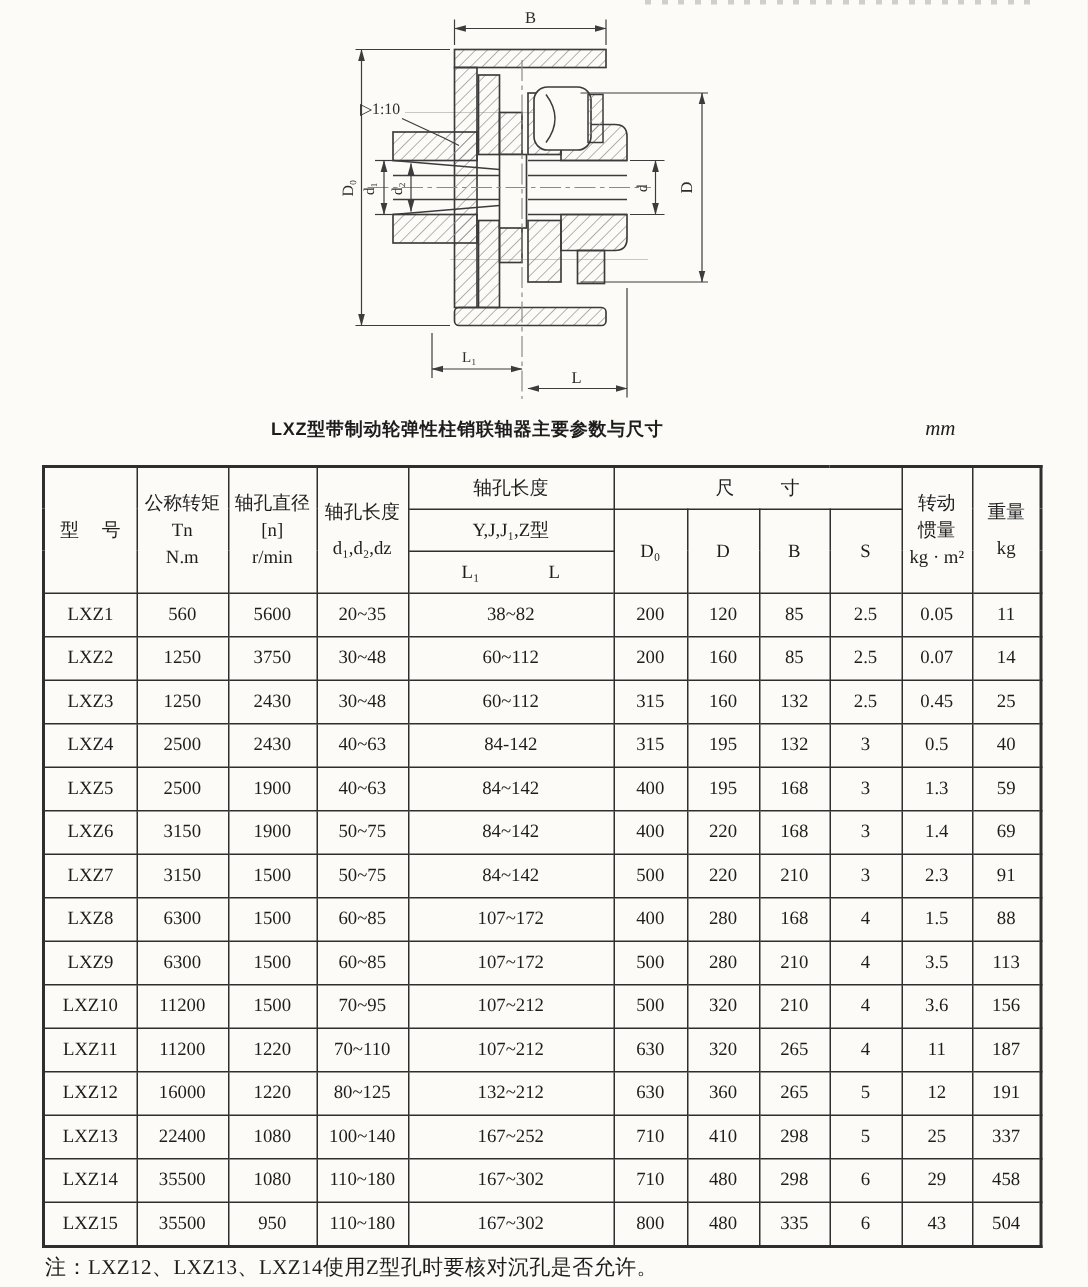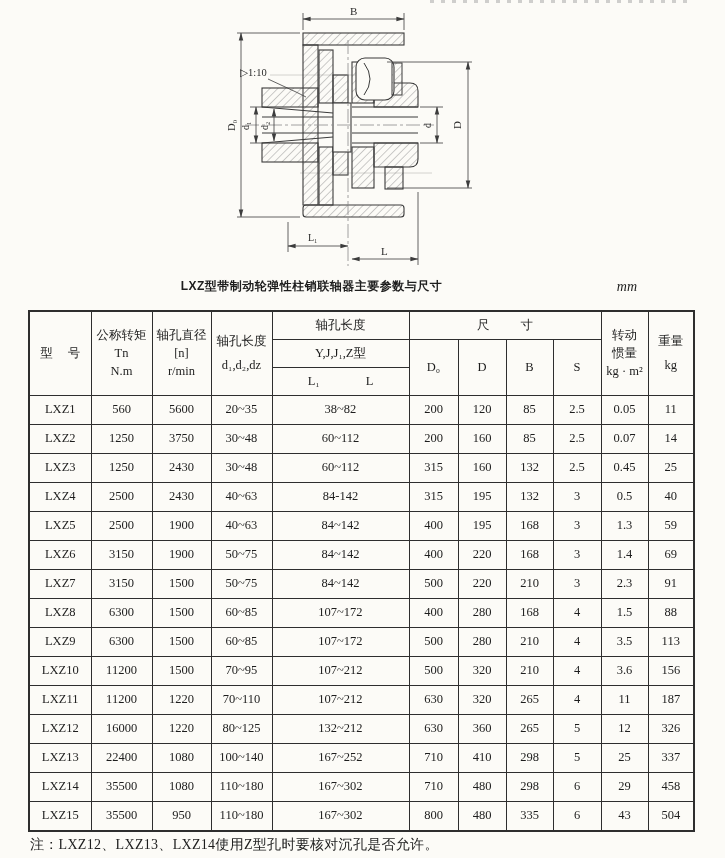--- a/index.html
+++ b/index.html
@@ -377,7 +377,7 @@
           <td>265</td>
           <td>5</td>
           <td>12</td>
-          <td>326</td>
+          <td>191</td>
         </tr>
         <tr>
           <td>LXZ13</td>

